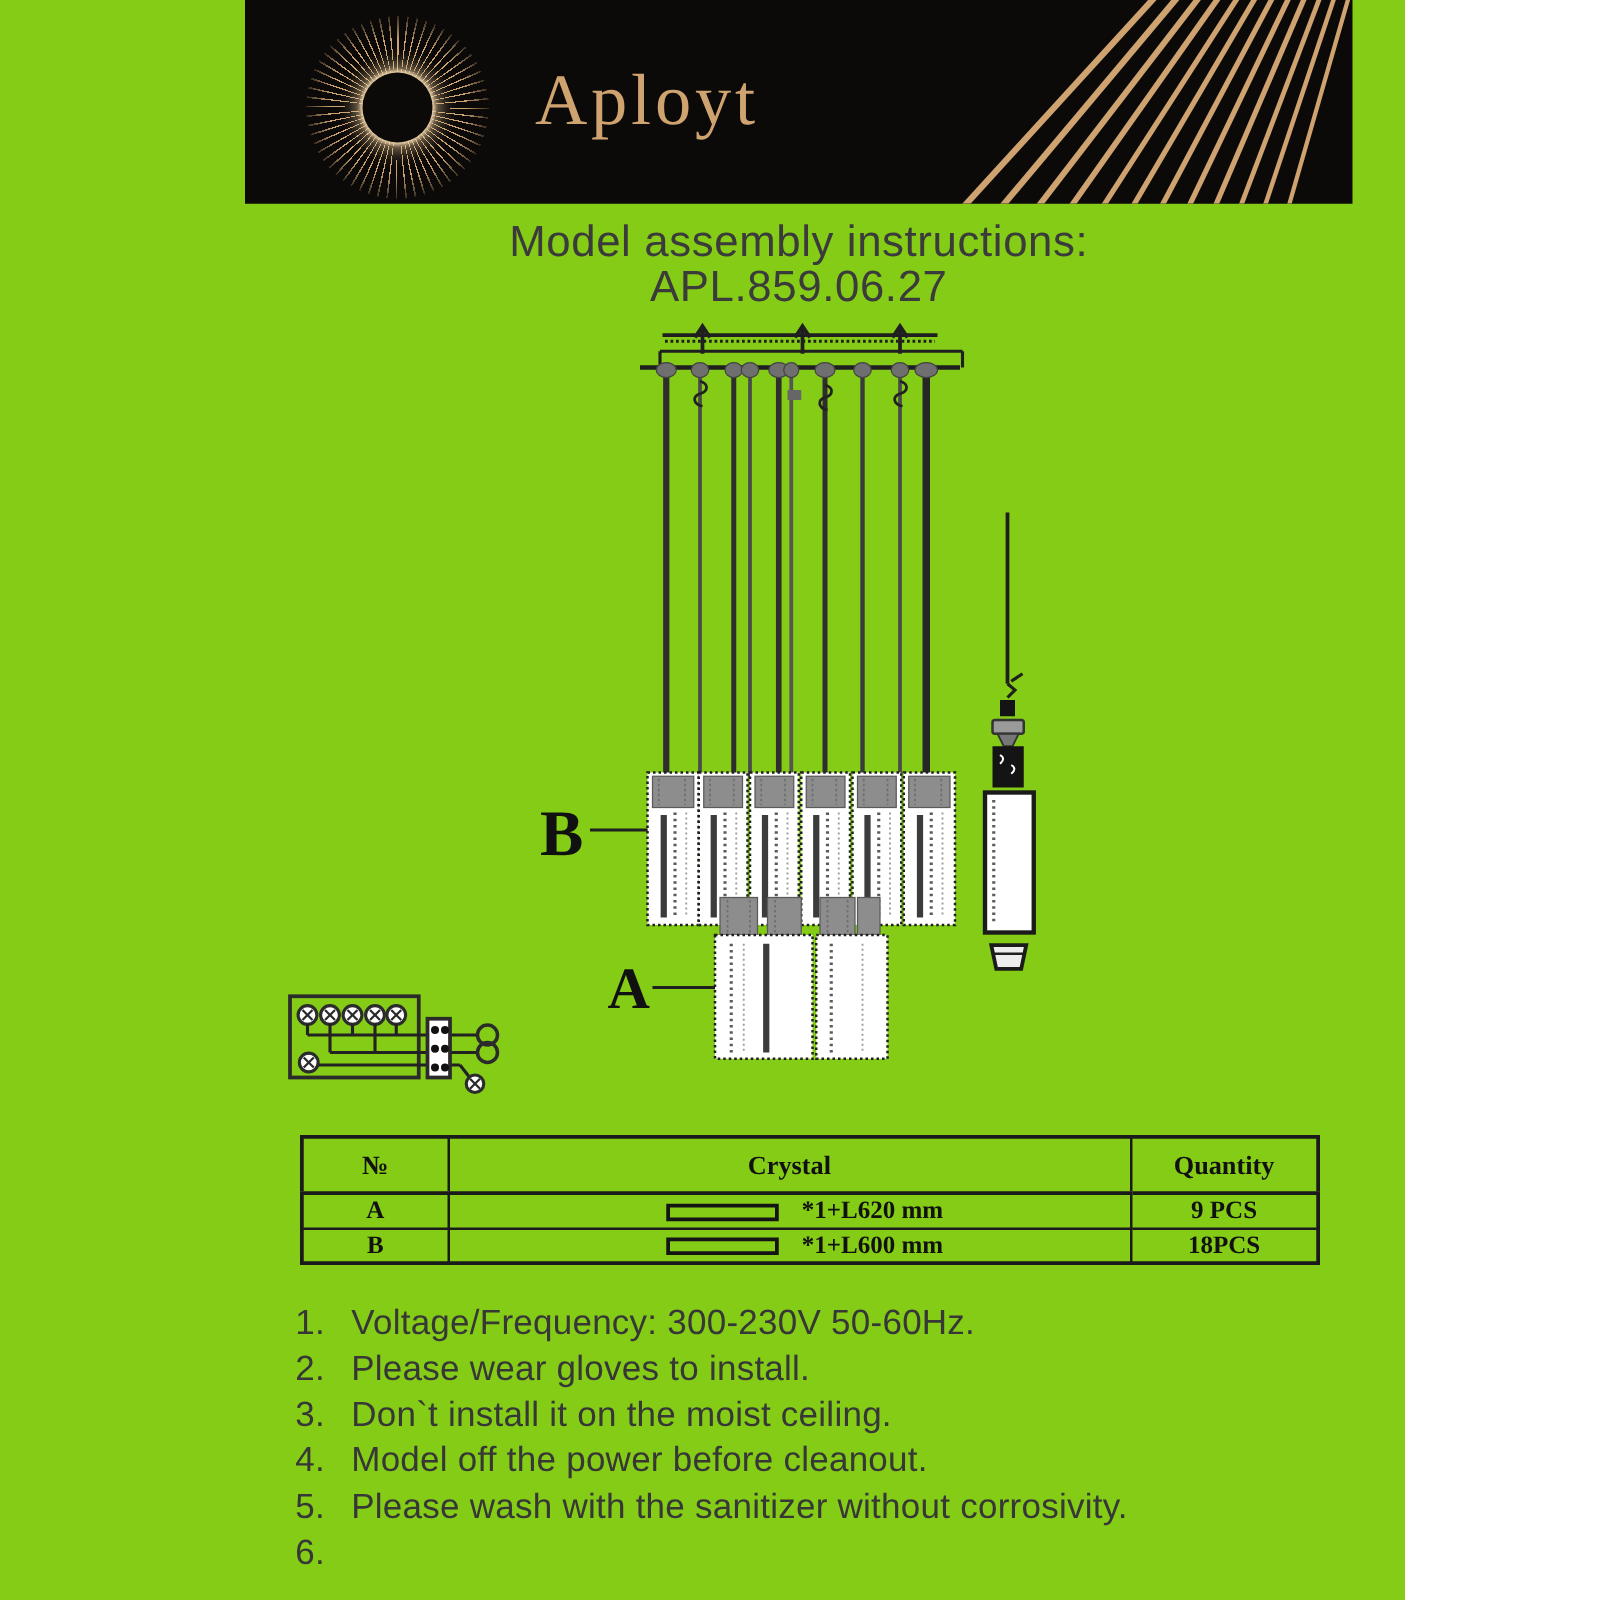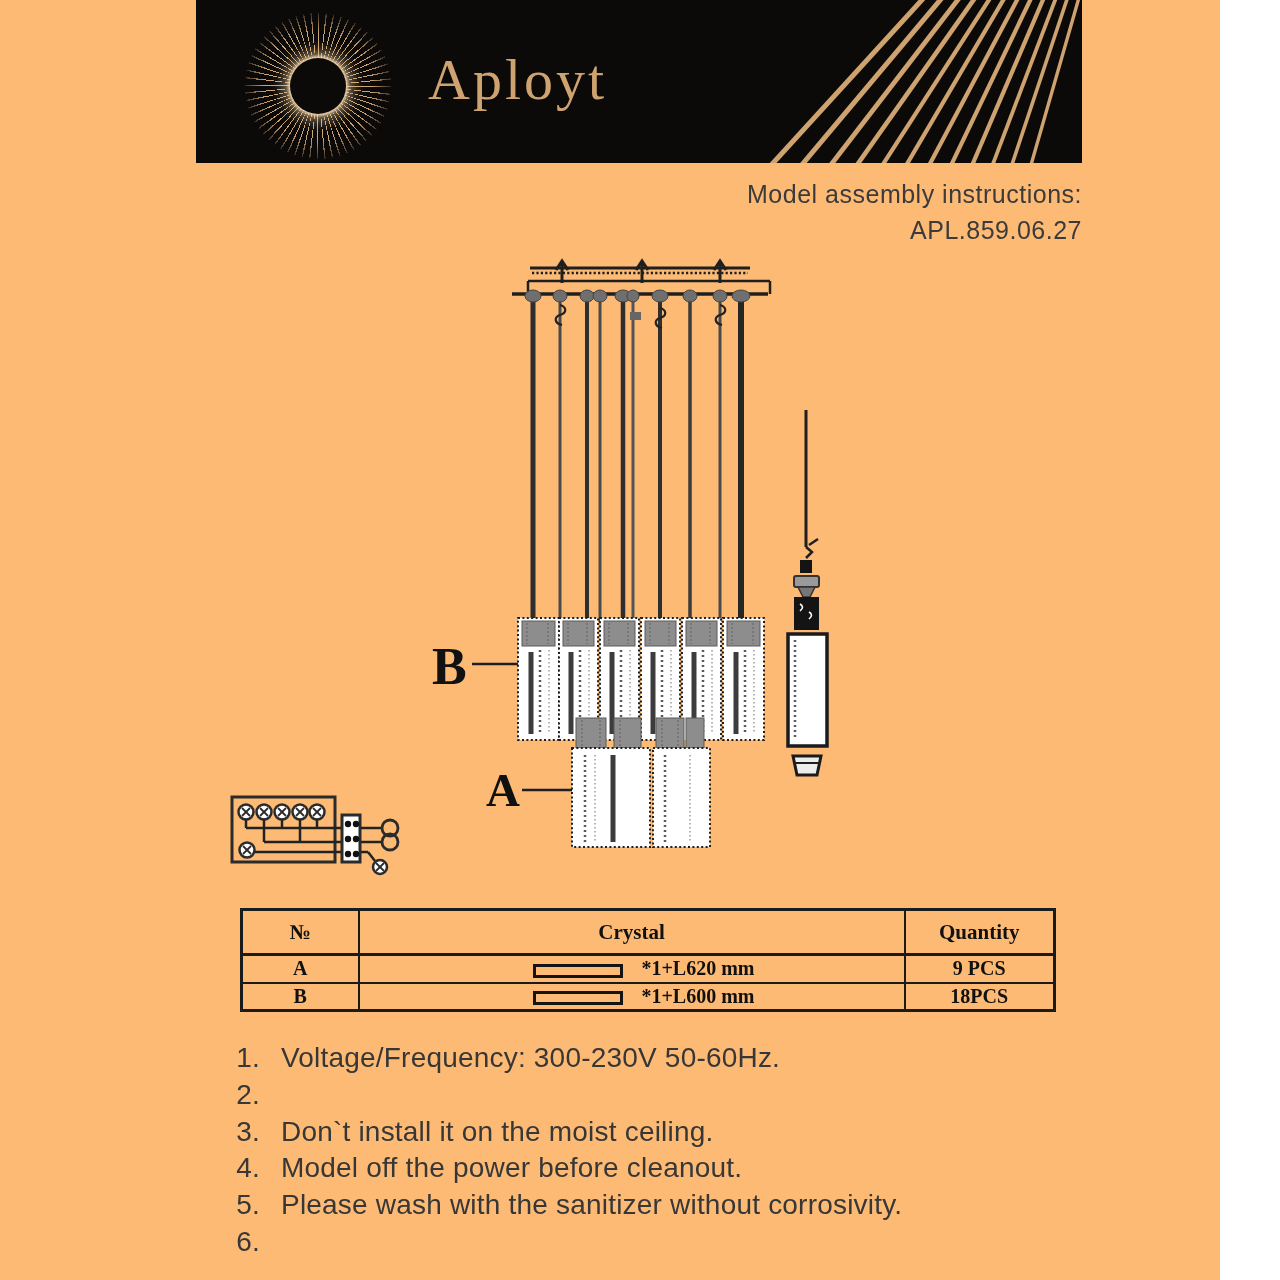--- a/index.html
+++ b/index.html
@@ -5,7 +5,7 @@
   * { margin:0; padding:0; box-sizing:border-box; }
   html,body { width:1280px; height:1280px; background:#ffffff; overflow:hidden;
               font-family:"Liberation Sans", sans-serif; }
-  .page { position:relative; width:1220px; height:1280px; background:#fdba74; }
+  .page { position:relative; width:1124px; height:1280px; background:#84cc16; }
 
   
   .banner { position:absolute; left:196px; top:0; width:886px; height:163px;

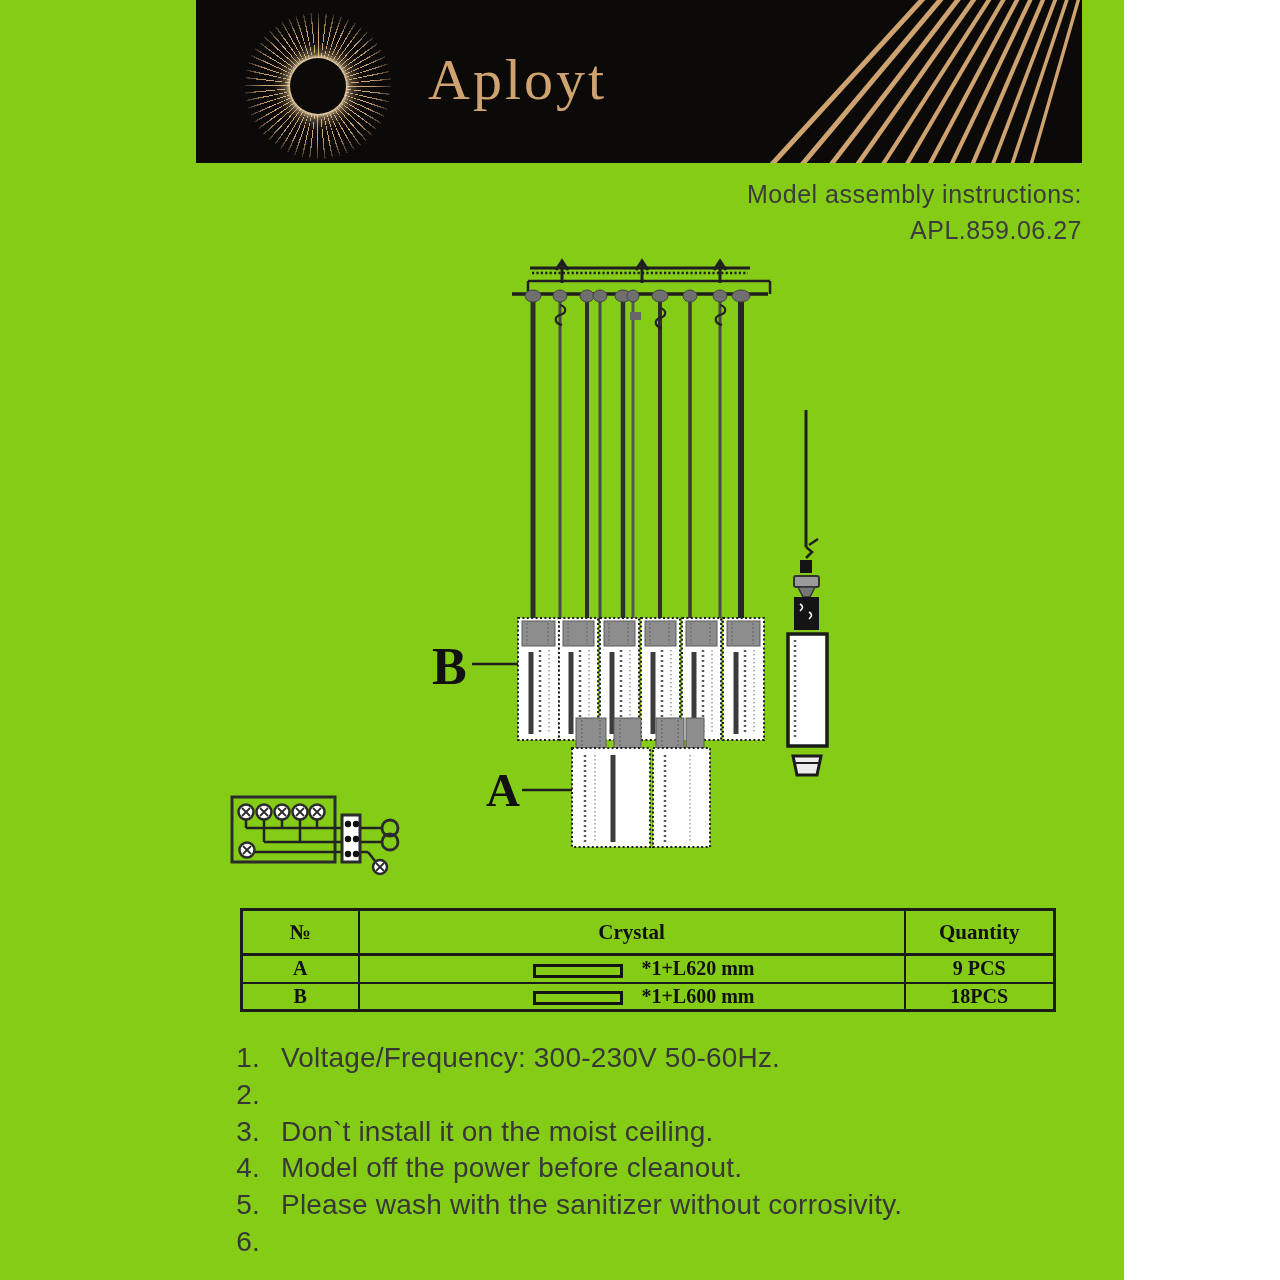--- a/index.html
+++ b/index.html
@@ -23,8 +23,8 @@
   .banner-rays { position:absolute; right:0; top:0; width:886px; height:163px; }
 
   
-  .title-block { position:absolute; left:196px; top:176px; width:886px; text-align:right;
-                 color:#3b3b3b; font-size:25px; line-height:36px; letter-spacing:0.5px; }
+  .title-block { position:absolute; left:196px; top:176px; width:886px; text-align:center;
+                 color:#3b3b3b; font-size:35px; line-height:36px; letter-spacing:0.5px; }
 
   
   .diagram { position:absolute; left:210px; top:250px; width:680px; height:650px; }

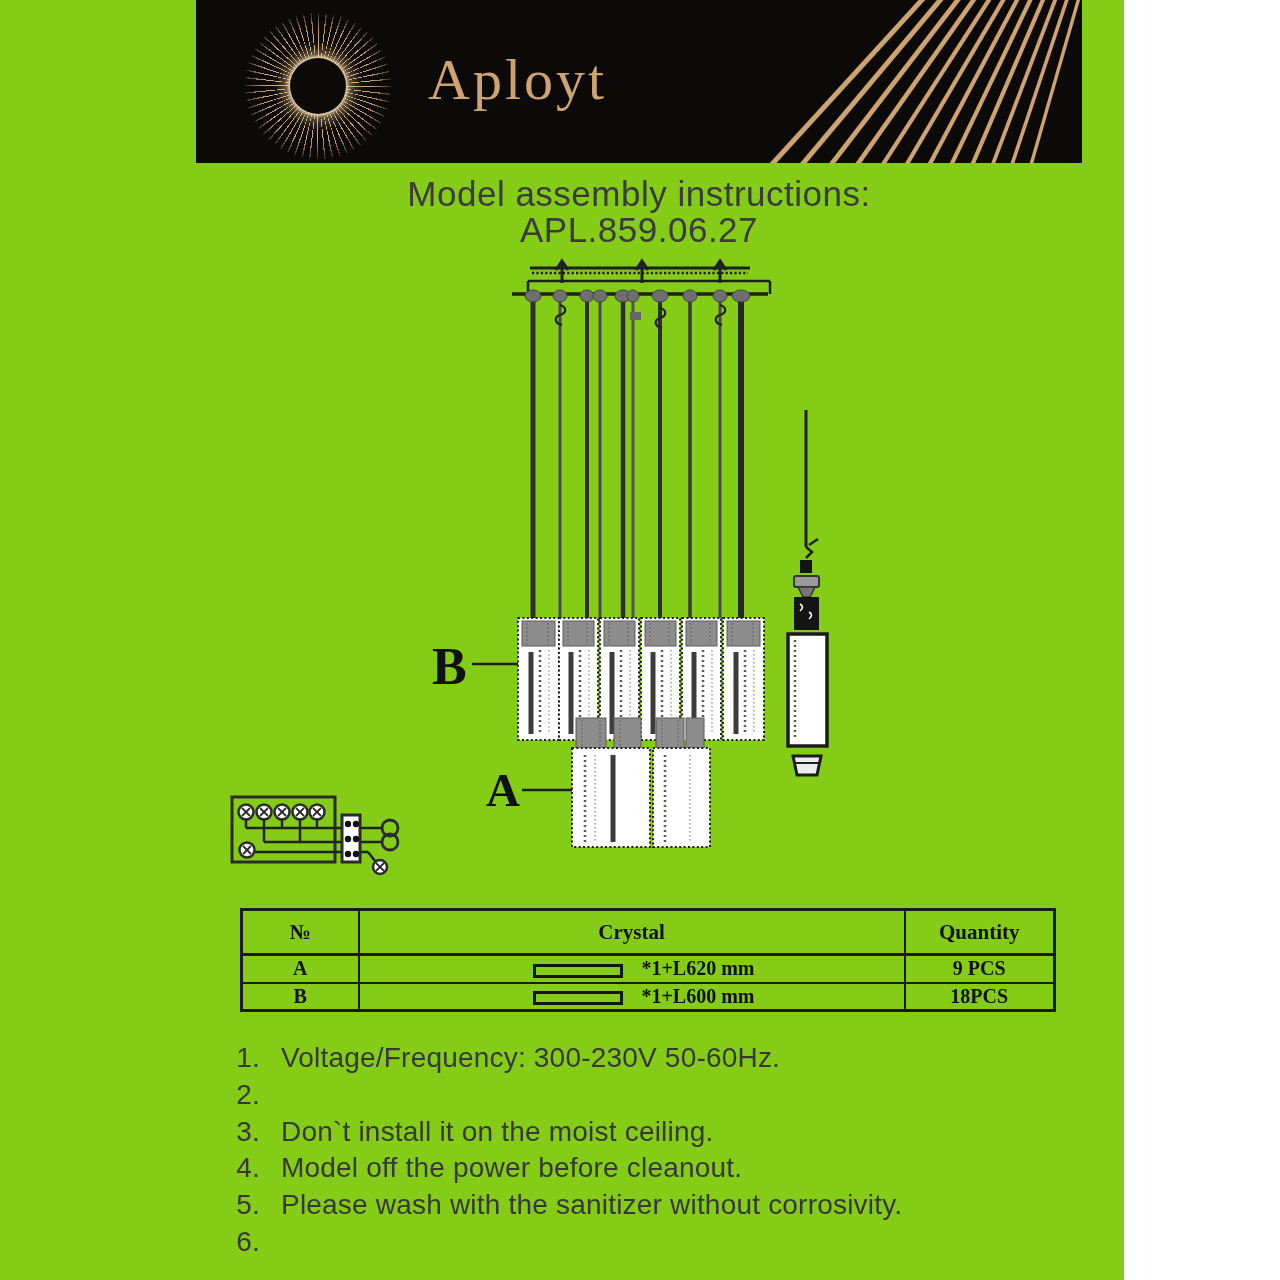--- a/index.html
+++ b/index.html
@@ -324,6 +324,7 @@
     </div>
     <div class="ins-row">
       <span class="num">2.</span>
+      <span class="txt">Please wear gloves to install.</span>
     </div>
     <div class="ins-row">
       <span class="num">3.</span>

